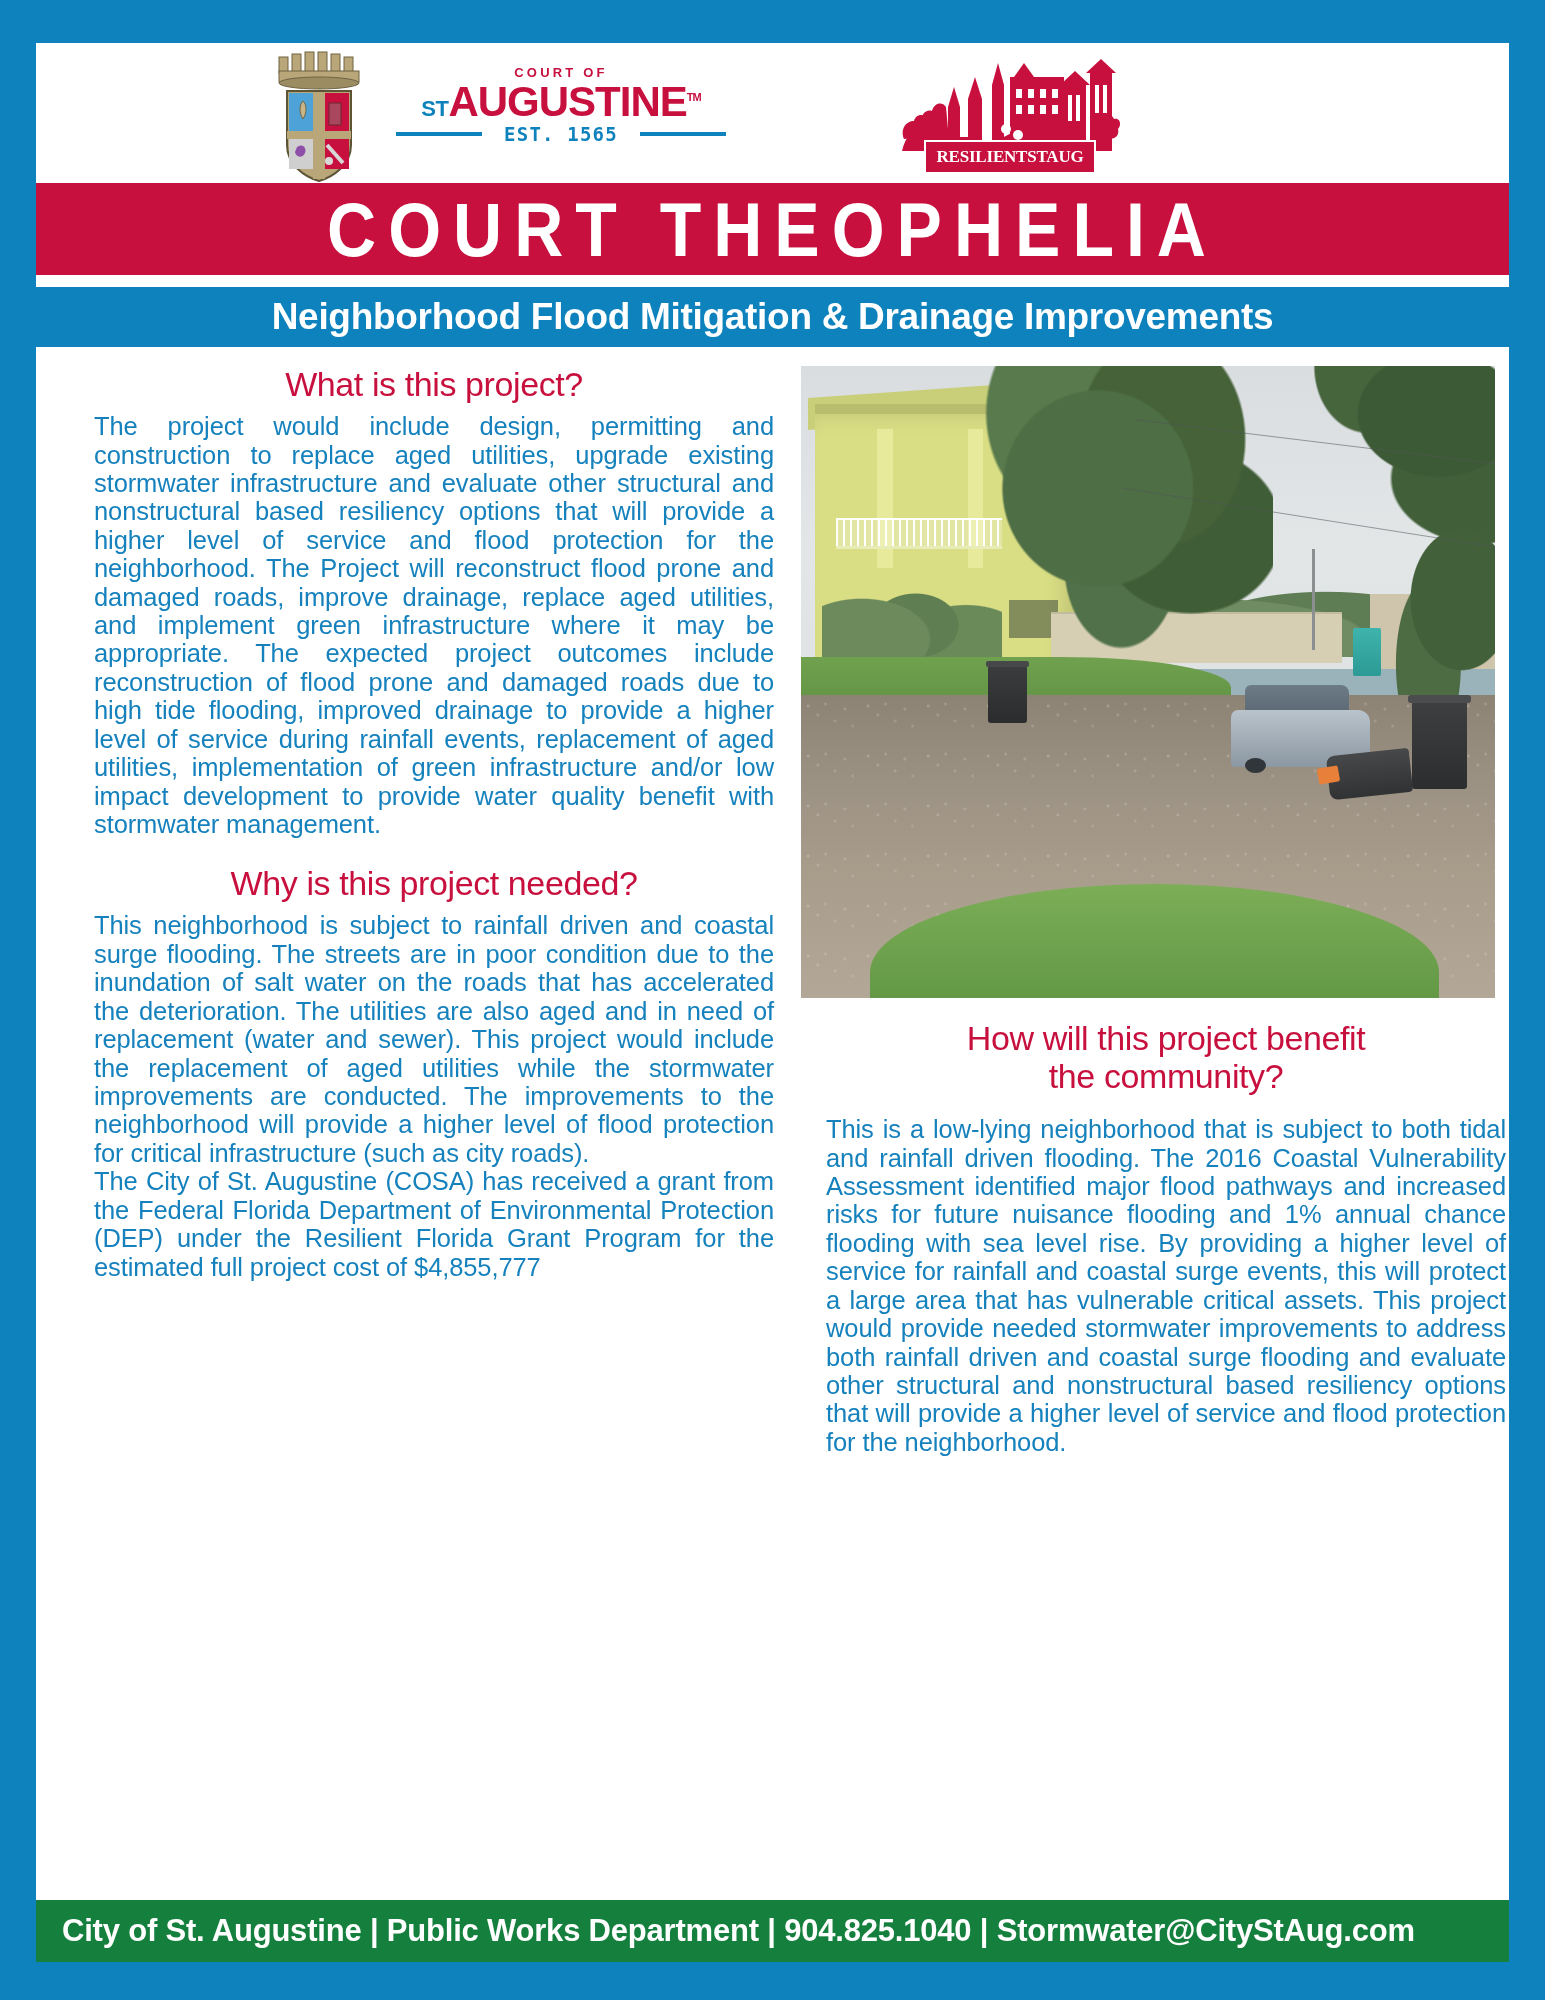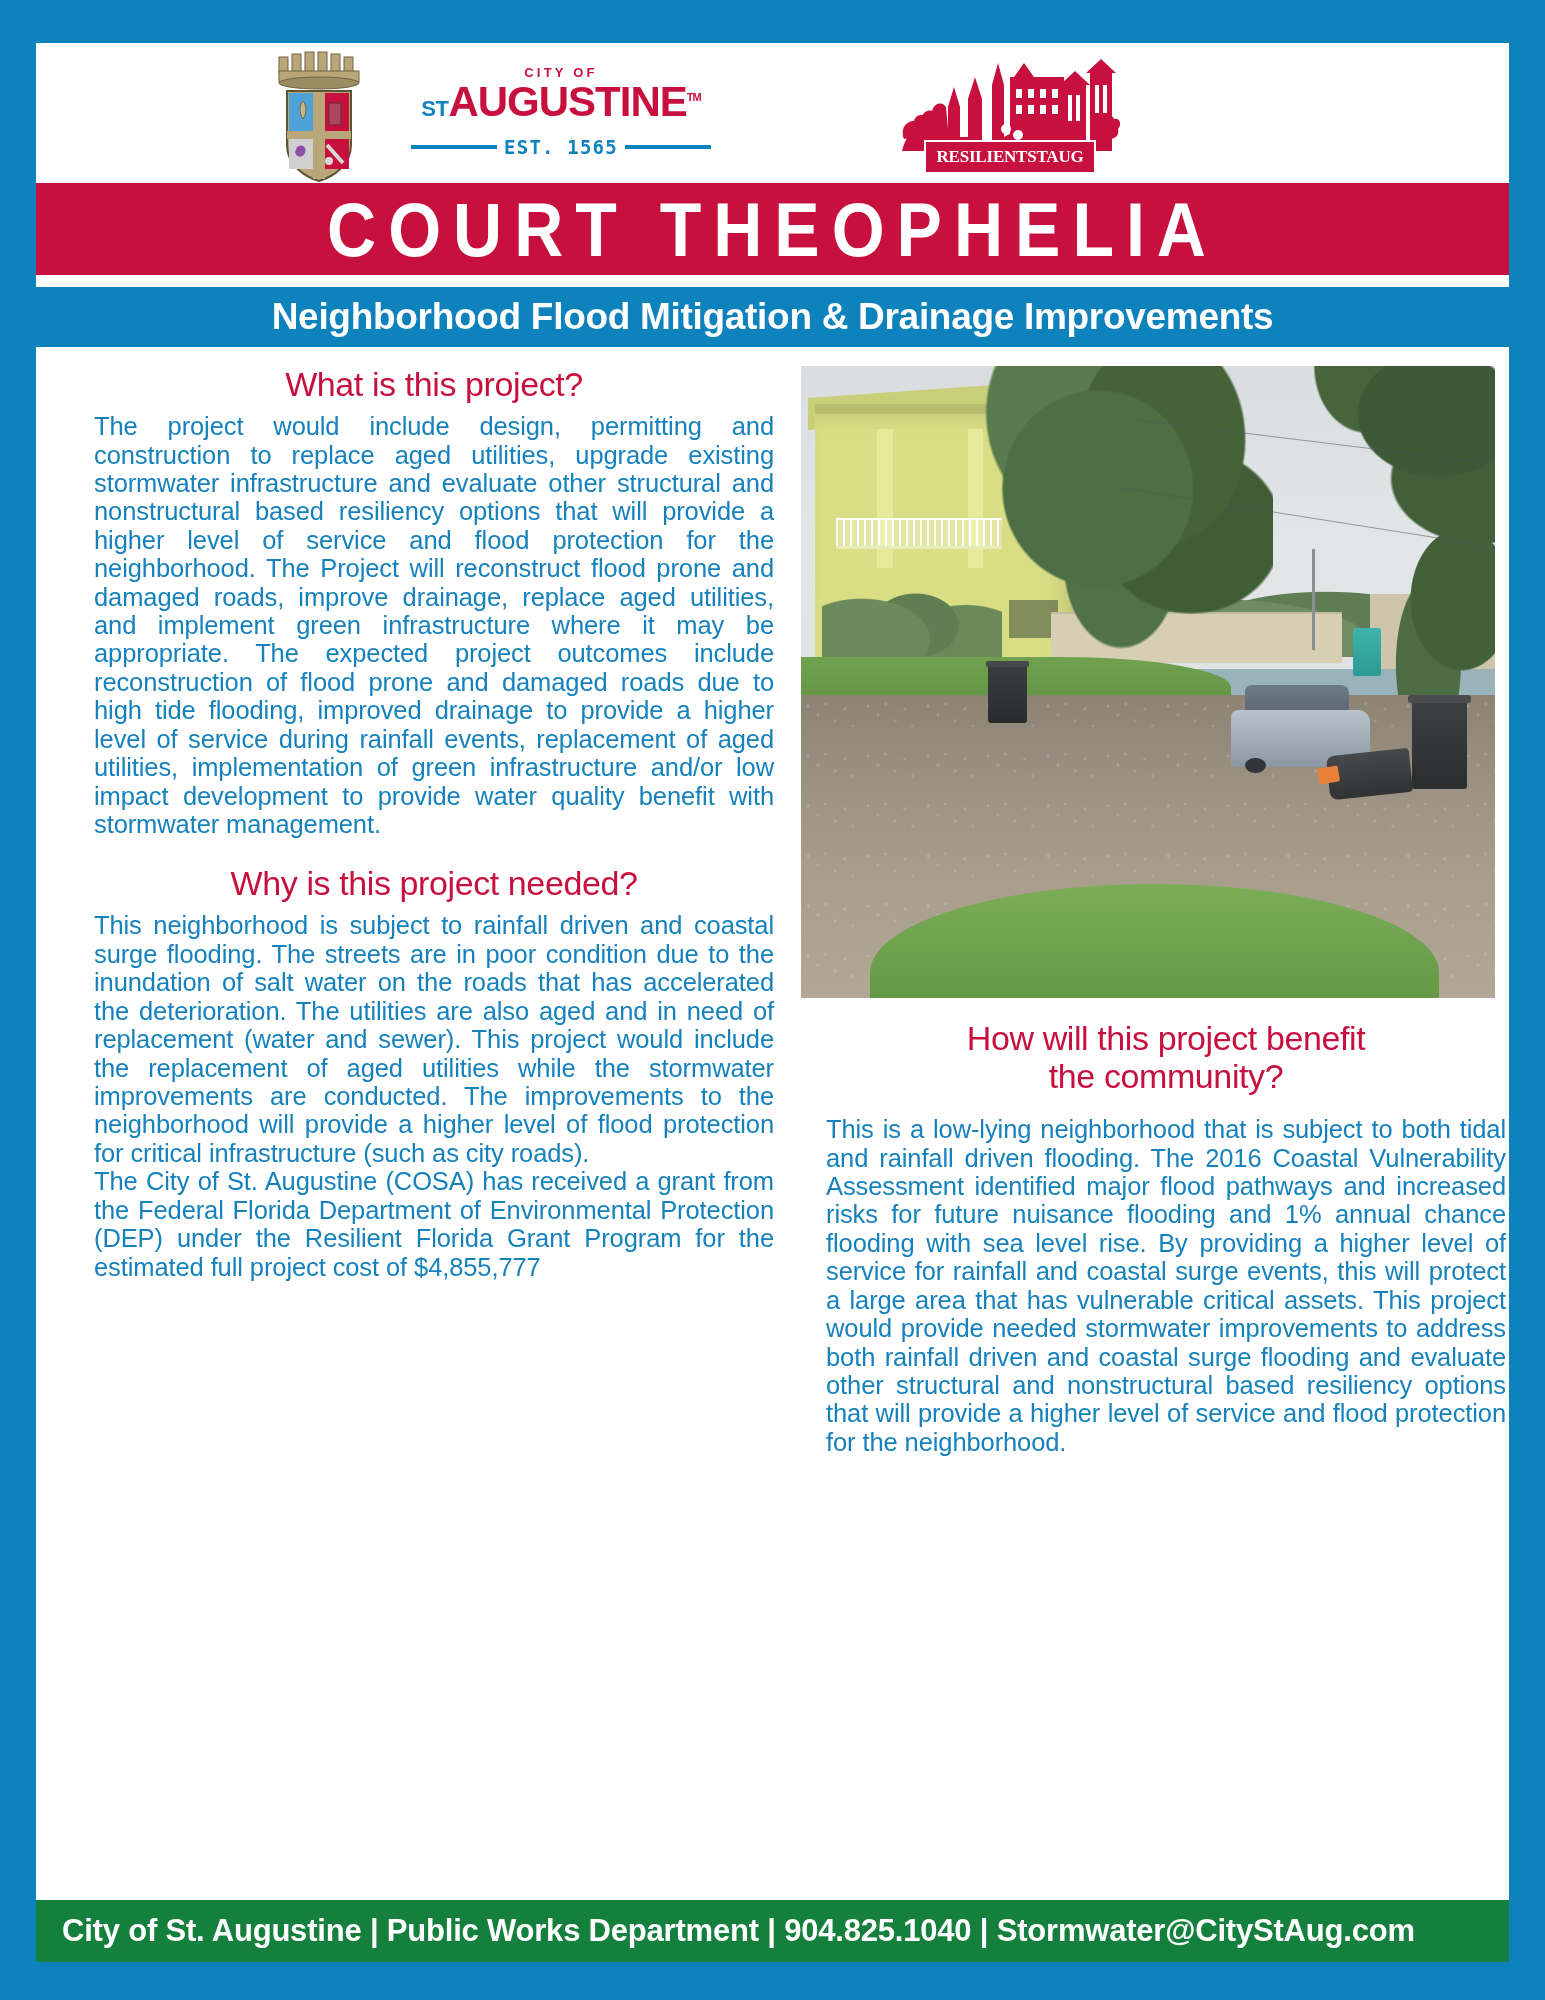--- a/index.html
+++ b/index.html
@@ -440,7 +440,7 @@
       </div>
 
       <div class="wordmark">
-        <div class="wm-cityof">CITY OF</div>
+        <div class="wm-cityof">COURT OF</div>
         <div class="wm-main"><span class="wm-st">ST</span><span class="wm-aug">AUGUSTINE</span><span class="wm-tm">TM</span></div>
         <div class="wm-est-row">
           <div class="wm-rule"></div>

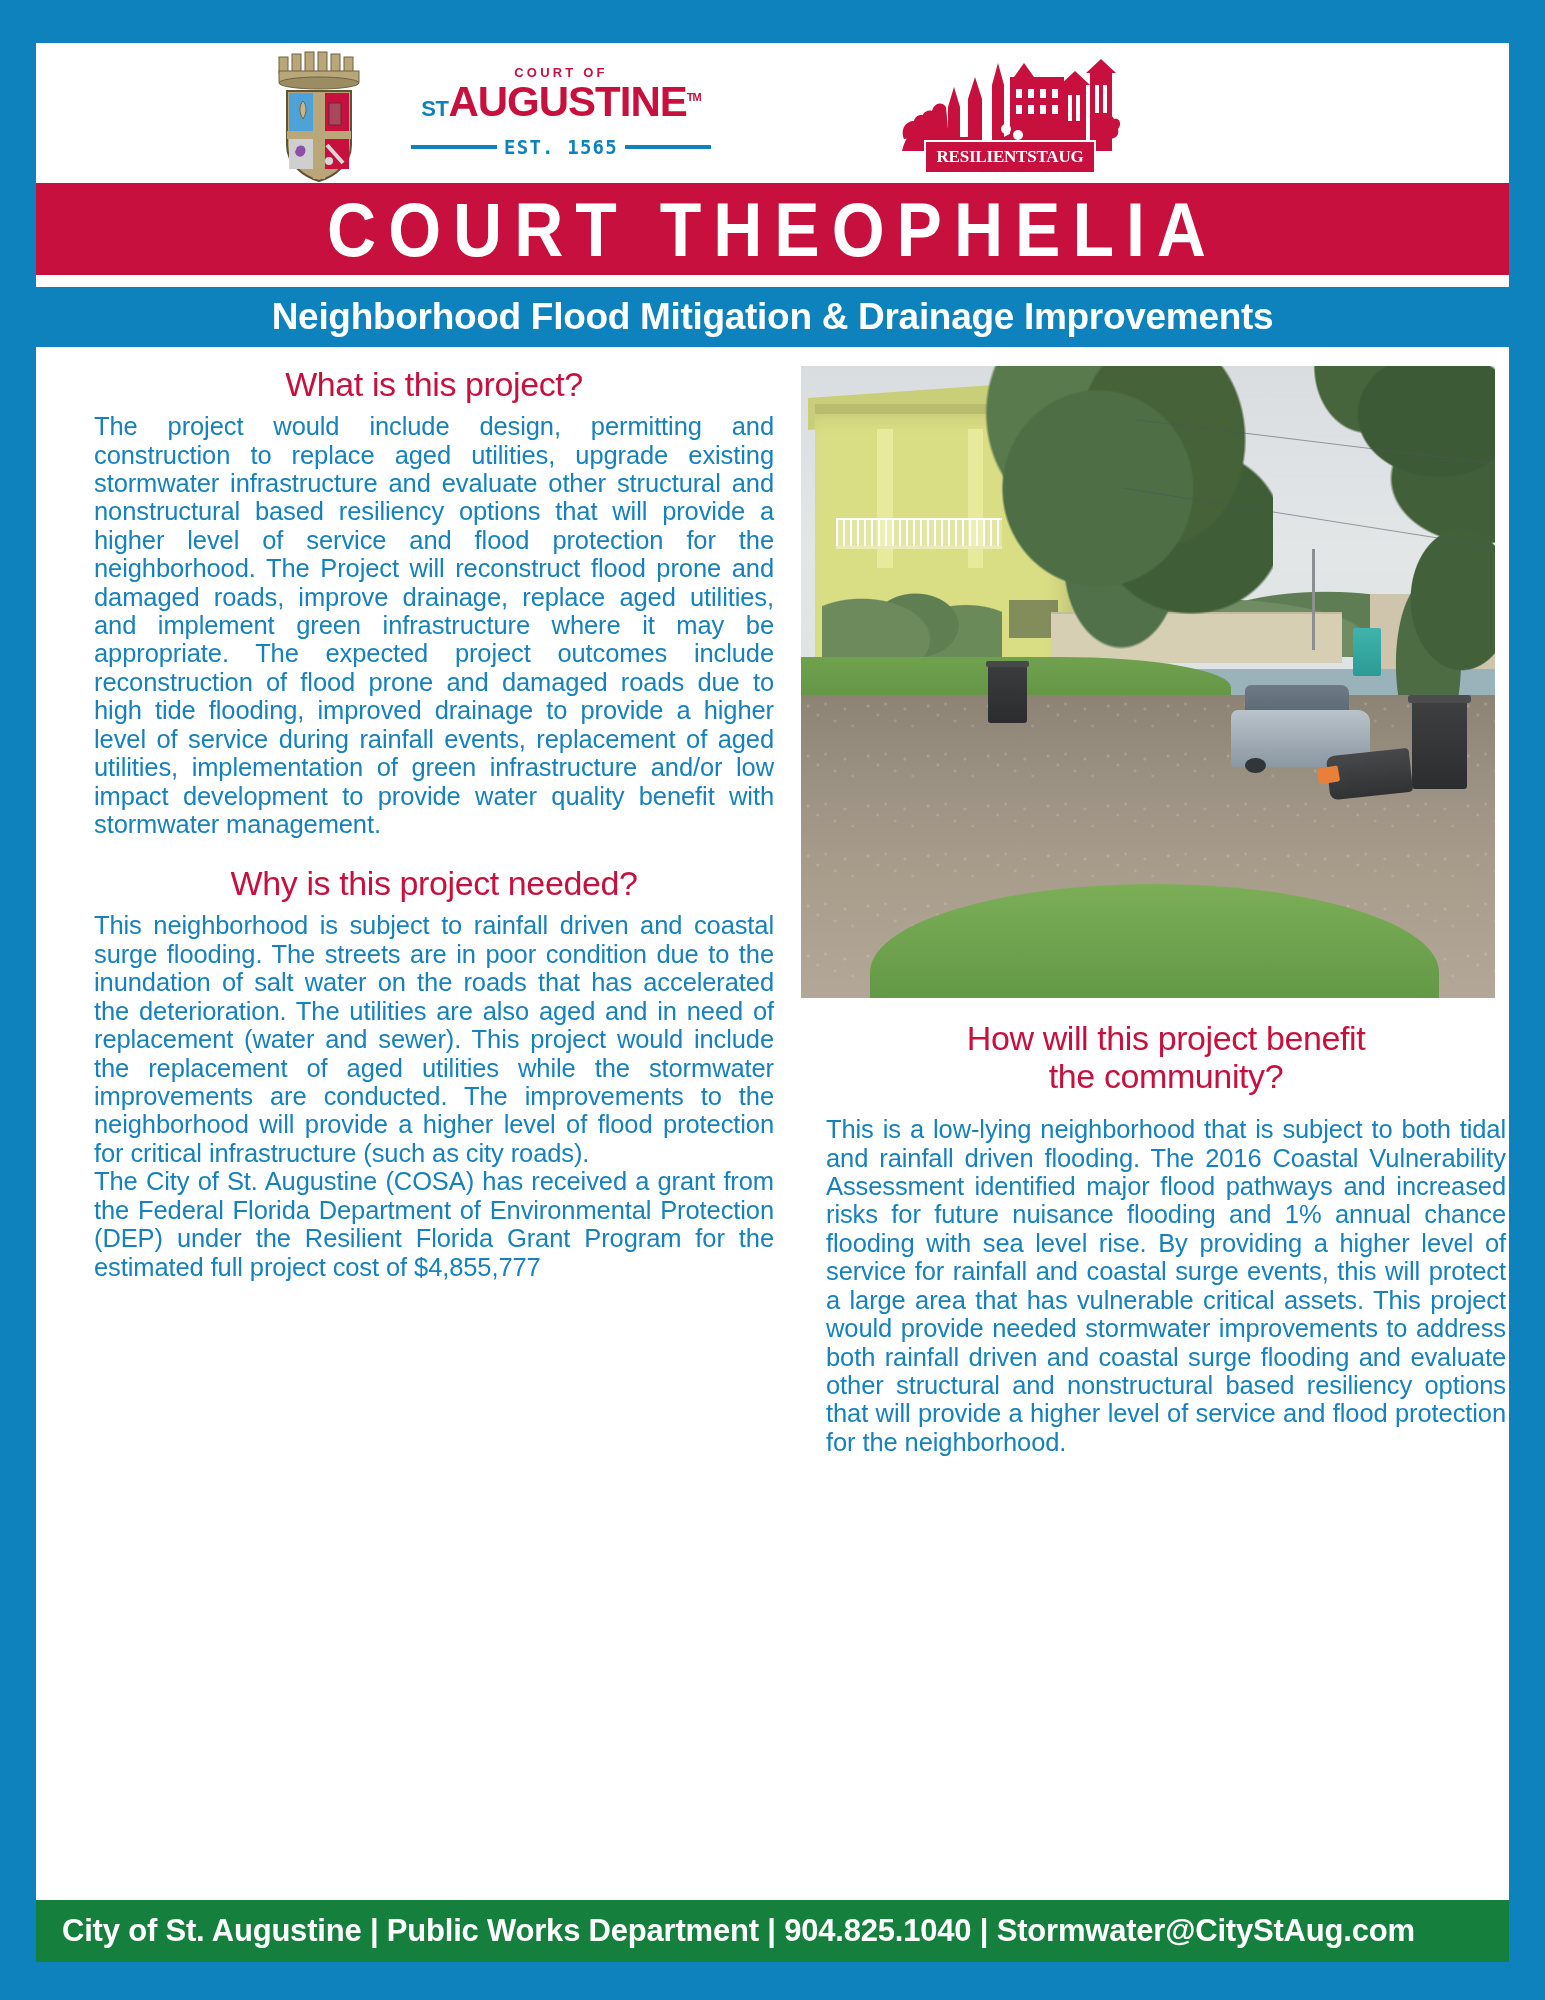--- a/index.html
+++ b/index.html
@@ -79,8 +79,8 @@
   .wm-aug { color: #c8103e; }
   .wm-tm { color: #c8103e; font-size: 11px; vertical-align: super; margin-top: 32px; }
   .wm-est-row {
-    display: flex; align-items: center; justify-content: center;
-    margin-top: 13px; gap: 7px;
+    display: flex; align-items: center; justify-content: space-between;
+    margin-top: 0; gap: 7px;
   }
   .wm-rule { height: 4px; background: #0e82bd; flex: 1; max-width: 86px; }
   .wm-est {

